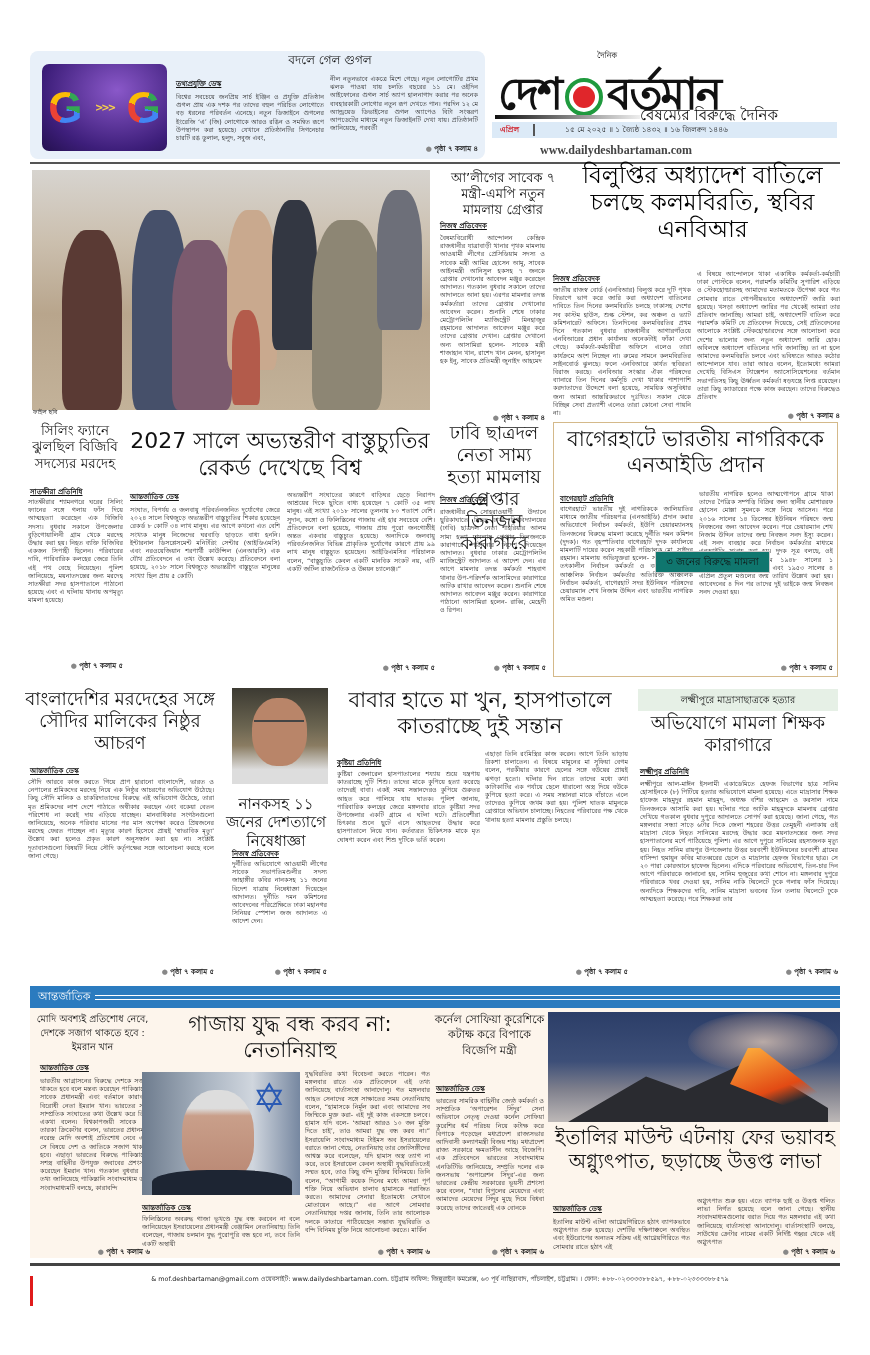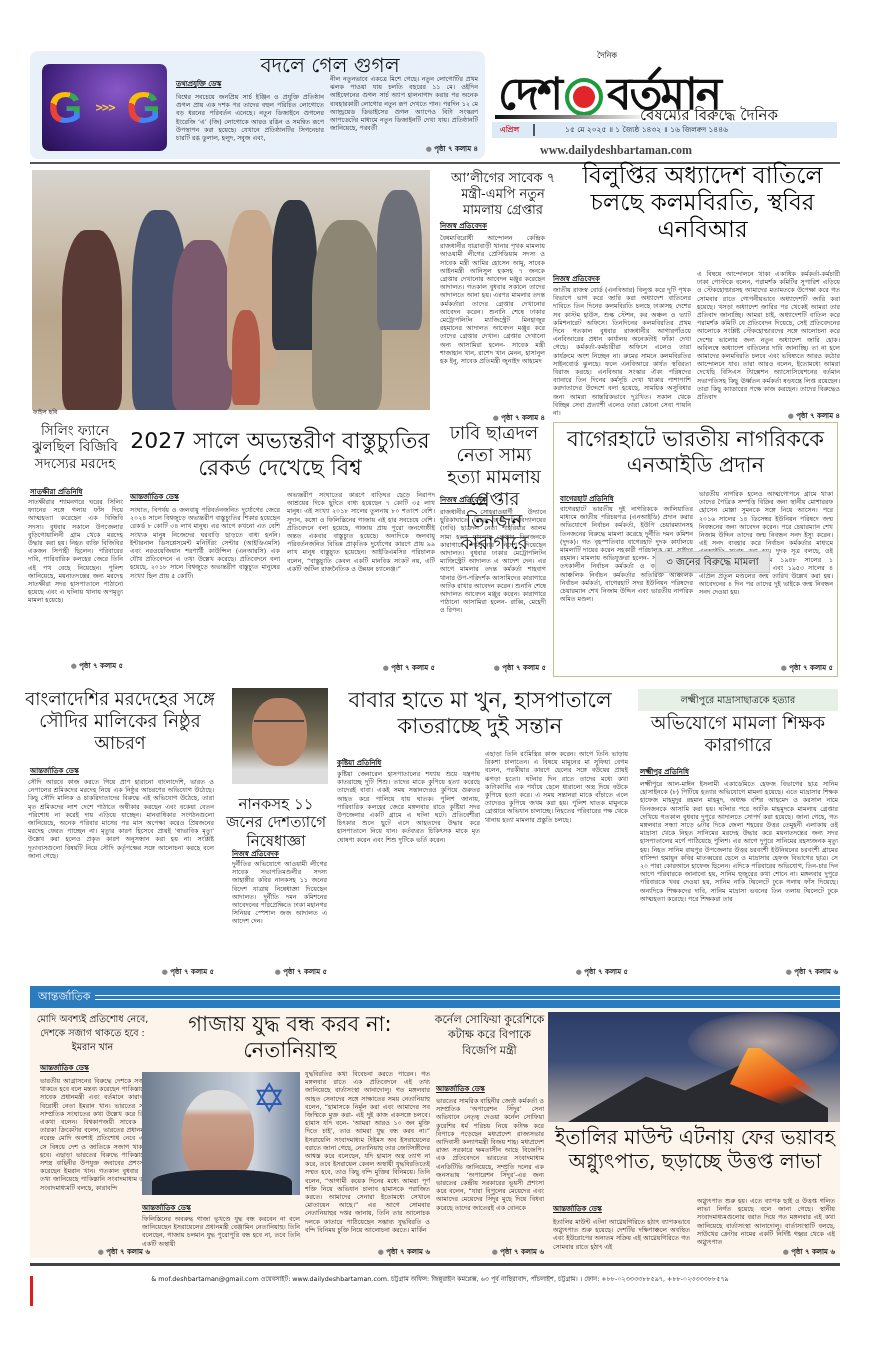--- a/index.html
+++ b/index.html
@@ -149,7 +149,7 @@
     <span class="g-arrows">&gt;&gt;&gt;</span>
     <span class="g-logo">G</span>
   </div>
-  <div class="abs hl" style="left:150px;top:2px;width:300px;font-size:20px">বদলে গেল গুগল</div>
+  <div class="abs hl" style="left:150px;top:2px;width:300px;font-size:12px">বদলে গেল গুগল</div>
   <div class="abs byline" style="left:146px;top:27px">তথ্যপ্রযুক্তি ডেস্ক</div>
   <div class="abs body-text" style="left:146px;top:42px;width:148px;height:64px">বিশ্বের সবচেয়ে জনপ্রিয় সার্চ ইঞ্জিন ও প্রযুক্তি প্রতিষ্ঠান গুগল প্রায় এক দশক পর তাদের বহুল পরিচিত লোগোতে বড় ধরনের পরিবর্তন এনেছে। নতুন ডিজাইনে গুগলের ইংরেজি ‘এ’ (জি) লোগোকে আরও রঙিন ও সমন্বিত রূপে উপস্থাপন করা হয়েছে। যেখানে প্রতিষ্ঠানটির সিগনেচার চারটি রঙ ডুলাল, হলুদ, সবুজ এবং,</div>
   <div class="abs body-text" style="left:300px;top:24px;width:148px;height:66px">নীল নতুনভাবে একত্রে মিশে গেছে। নতুন লোগোটির প্রথম ঝলক পাওয়া যায় চলতি বছরের ১১ মে। ওইদিন আইফোনের গুগল সার্চ অ্যাপ হালনাগাদ করার পর অনেক ব্যবহারকারী লোগোর নতুন রূপ দেখতে পান। পরদিন ১২ মে অ্যান্ড্রয়েড ডিভাইসের গুগল অ্যাপেও বিটা সংস্করণ আপডেটের মাধ্যমে নতুন ডিজাইনটি দেখা যায়। প্রতিষ্ঠানটি জানিয়েছে, পরবর্তী</div>

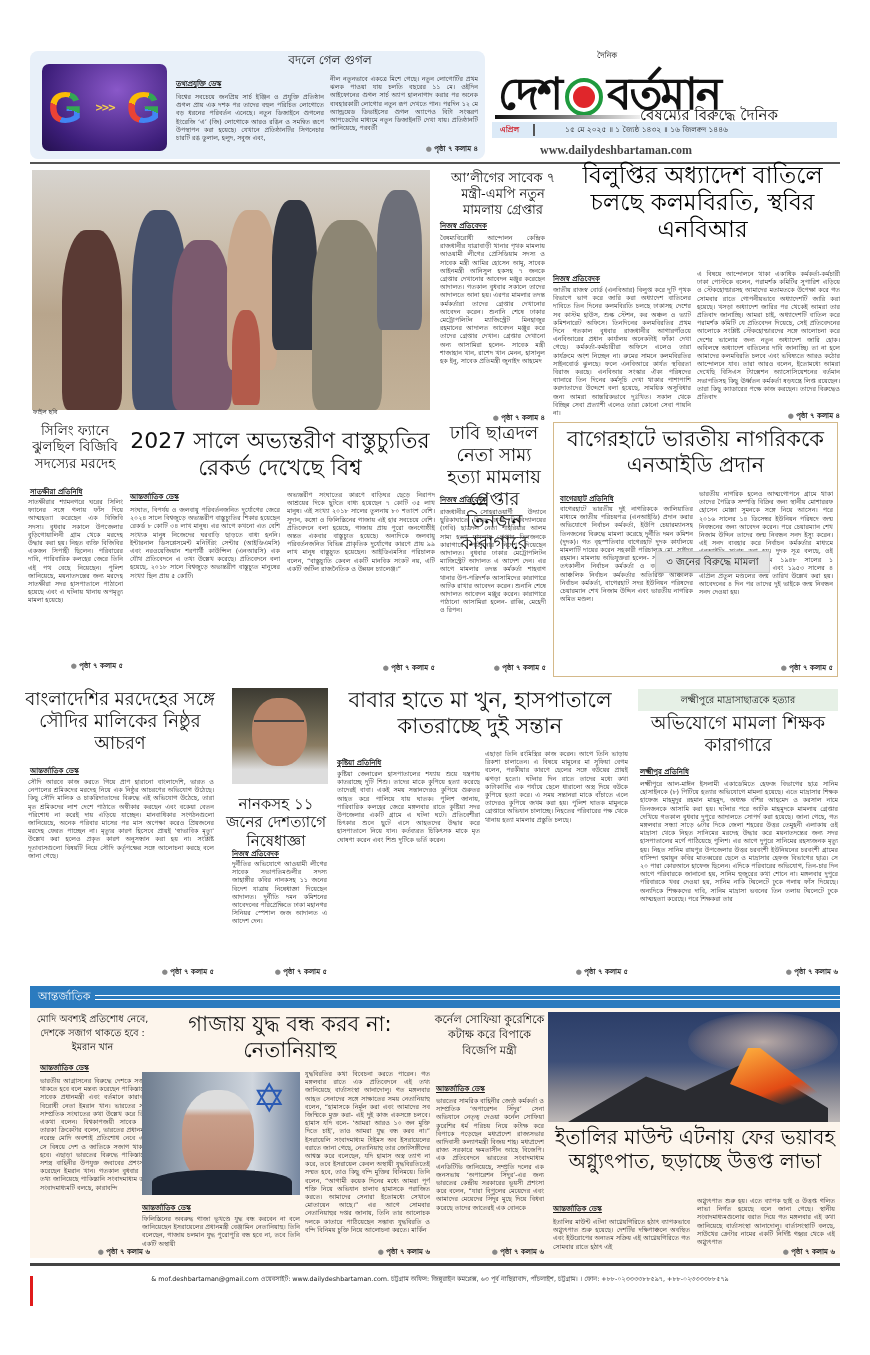--- a/index.html
+++ b/index.html
@@ -71,7 +71,7 @@
   #bag-byline{left:560px;top:493px}
   #bag-body-1{left:560px;top:505px;width:133px;height:165px}
   #bag-body-2{left:699px;top:490px;width:134px;height:180px}
-  #bag-pull{left:655px;top:551px;width:115px;height:22px;background:#e5e5e5;border:1px solid #ccc;font-size:10px;font-family:"DejaVu Sans",sans-serif;display:flex;align-items:center;justify-content:center;white-space:nowrap}
+  #bag-pull{left:655px;top:551px;width:115px;height:22px;background:#0f766e;border:1px solid #ccc;font-size:10px;font-family:"DejaVu Sans",sans-serif;display:flex;align-items:center;justify-content:center;white-space:nowrap}
   #bag-jump{left:699px;top:662px;width:134px}
 
   

